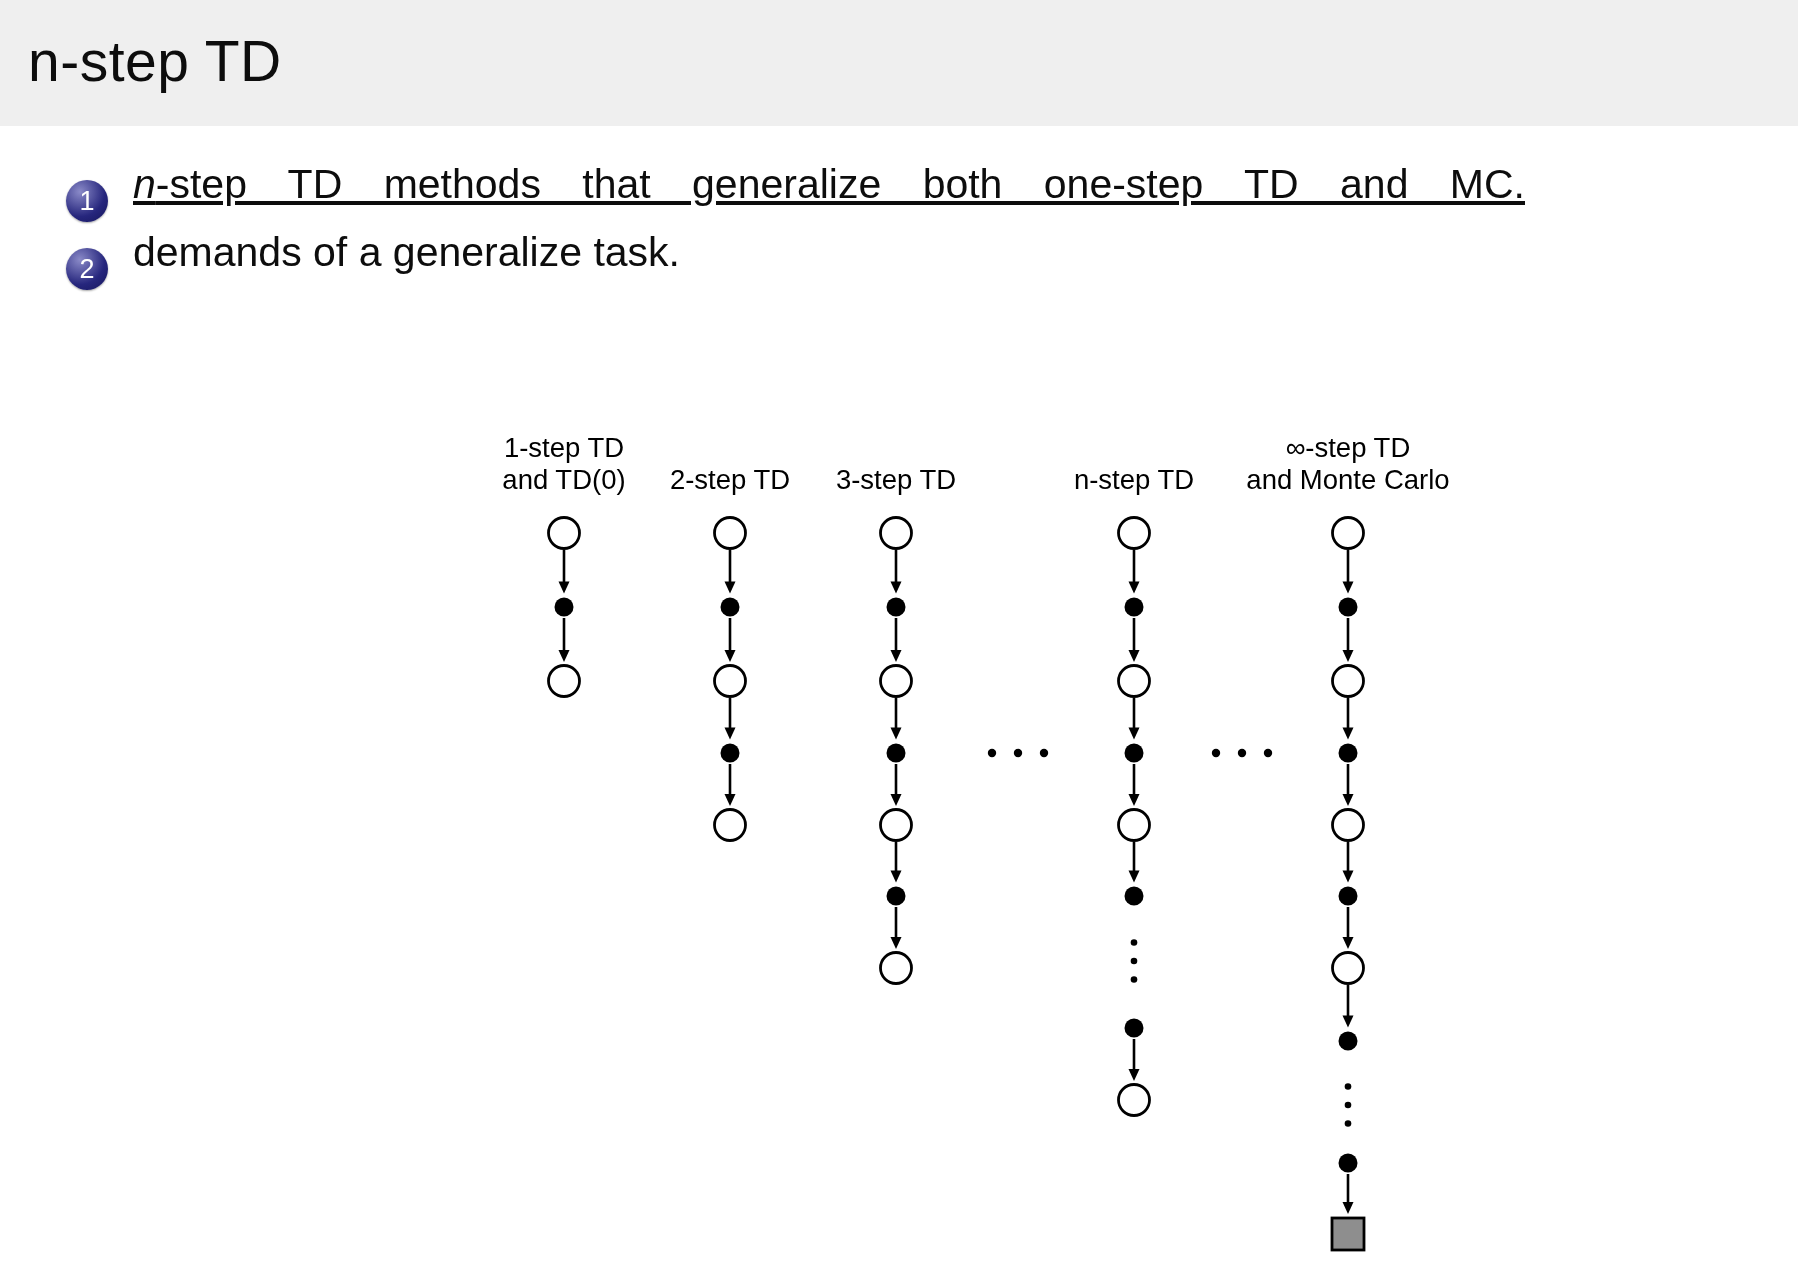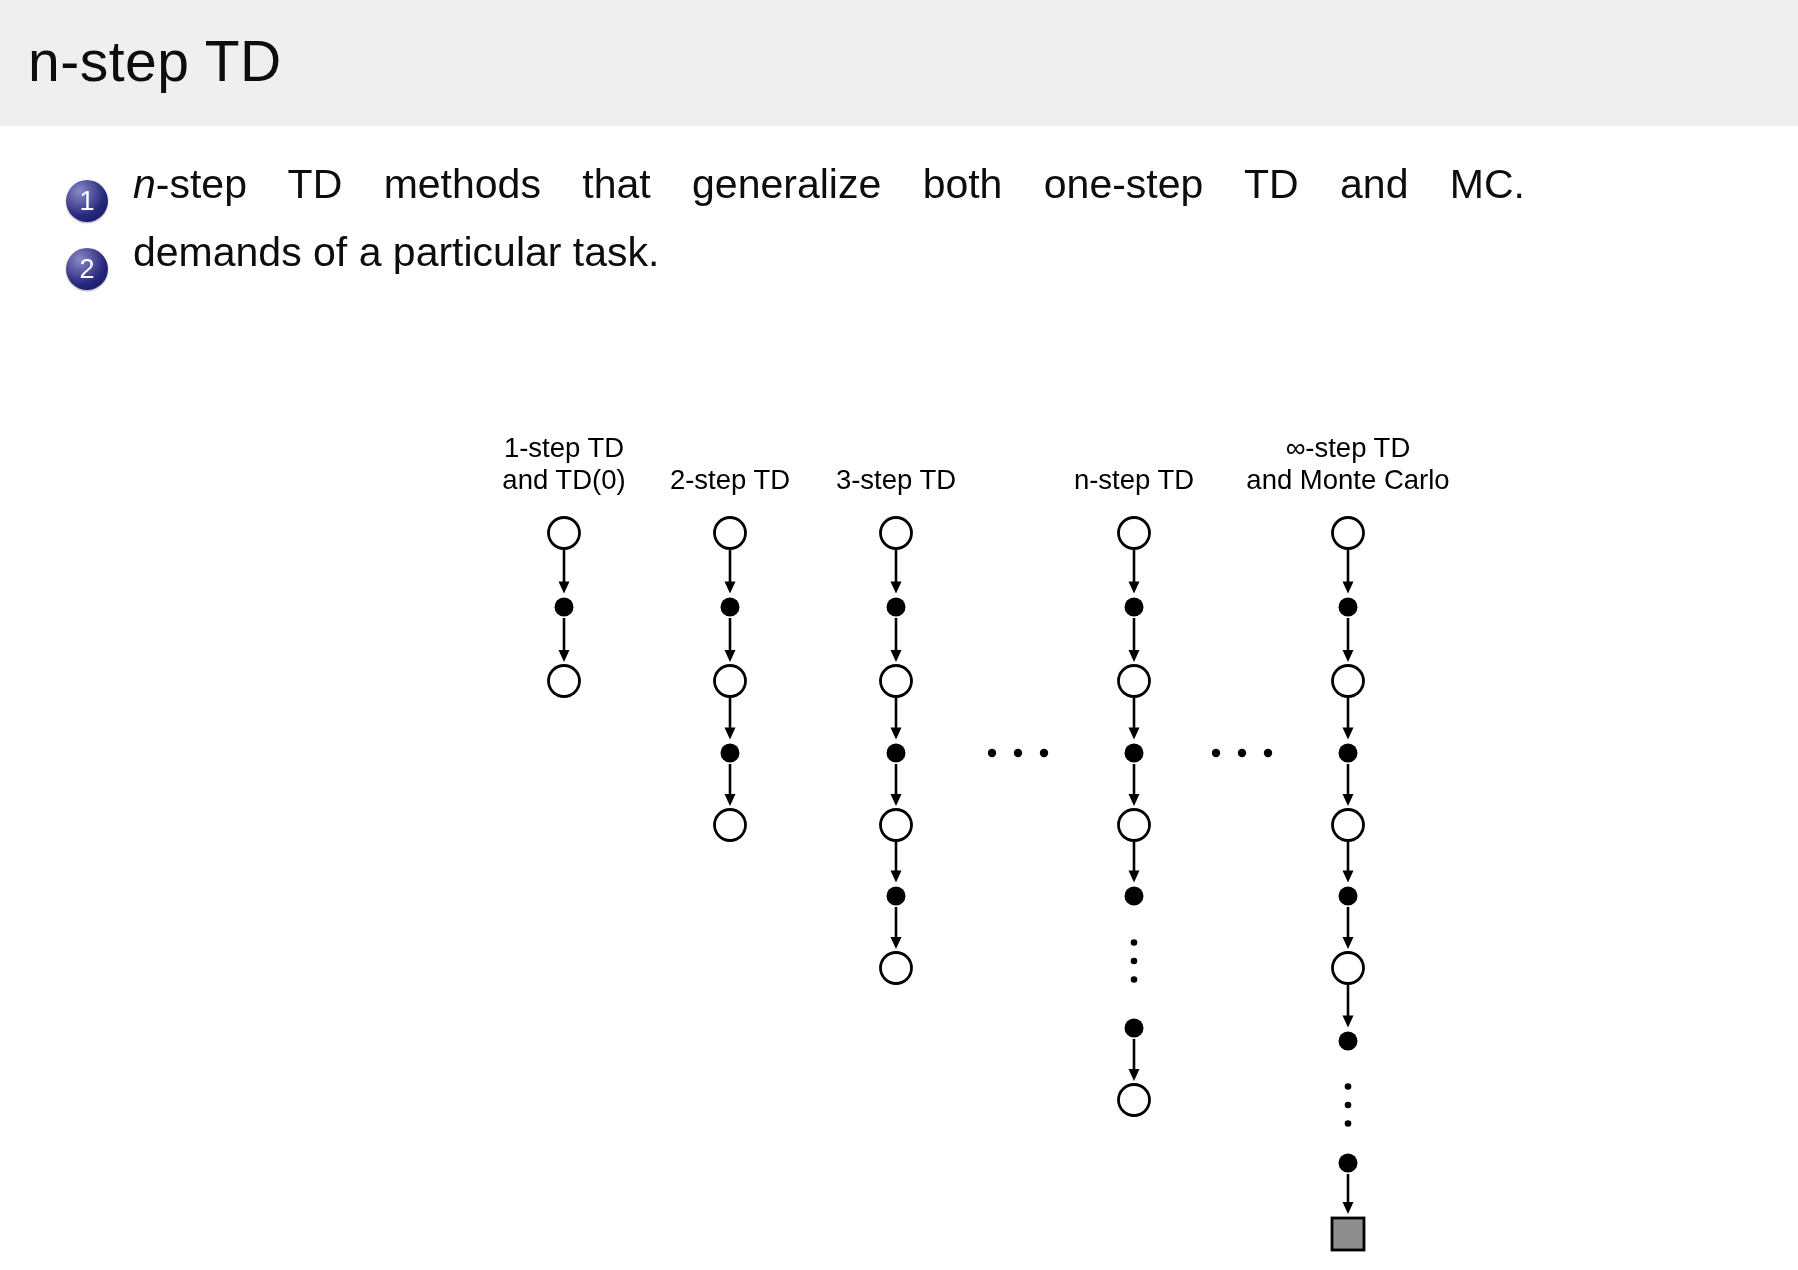--- a/index.html
+++ b/index.html
@@ -28,7 +28,7 @@
   .bullet-body{
     margin-left:67px;font-size:41px;line-height:60px;color:#0d0d0d;width:1392px;
   }
-  .just{text-align:justify;text-align-last:justify;}
+  .just{text-align:justify;text-align-last:justify;text-decoration:underline;}
   .bullet-body i{font-style:italic;}
   #diagram-svg{position:absolute;top:0;left:0;}
   svg text{font-family:"Liberation Sans", sans-serif;}

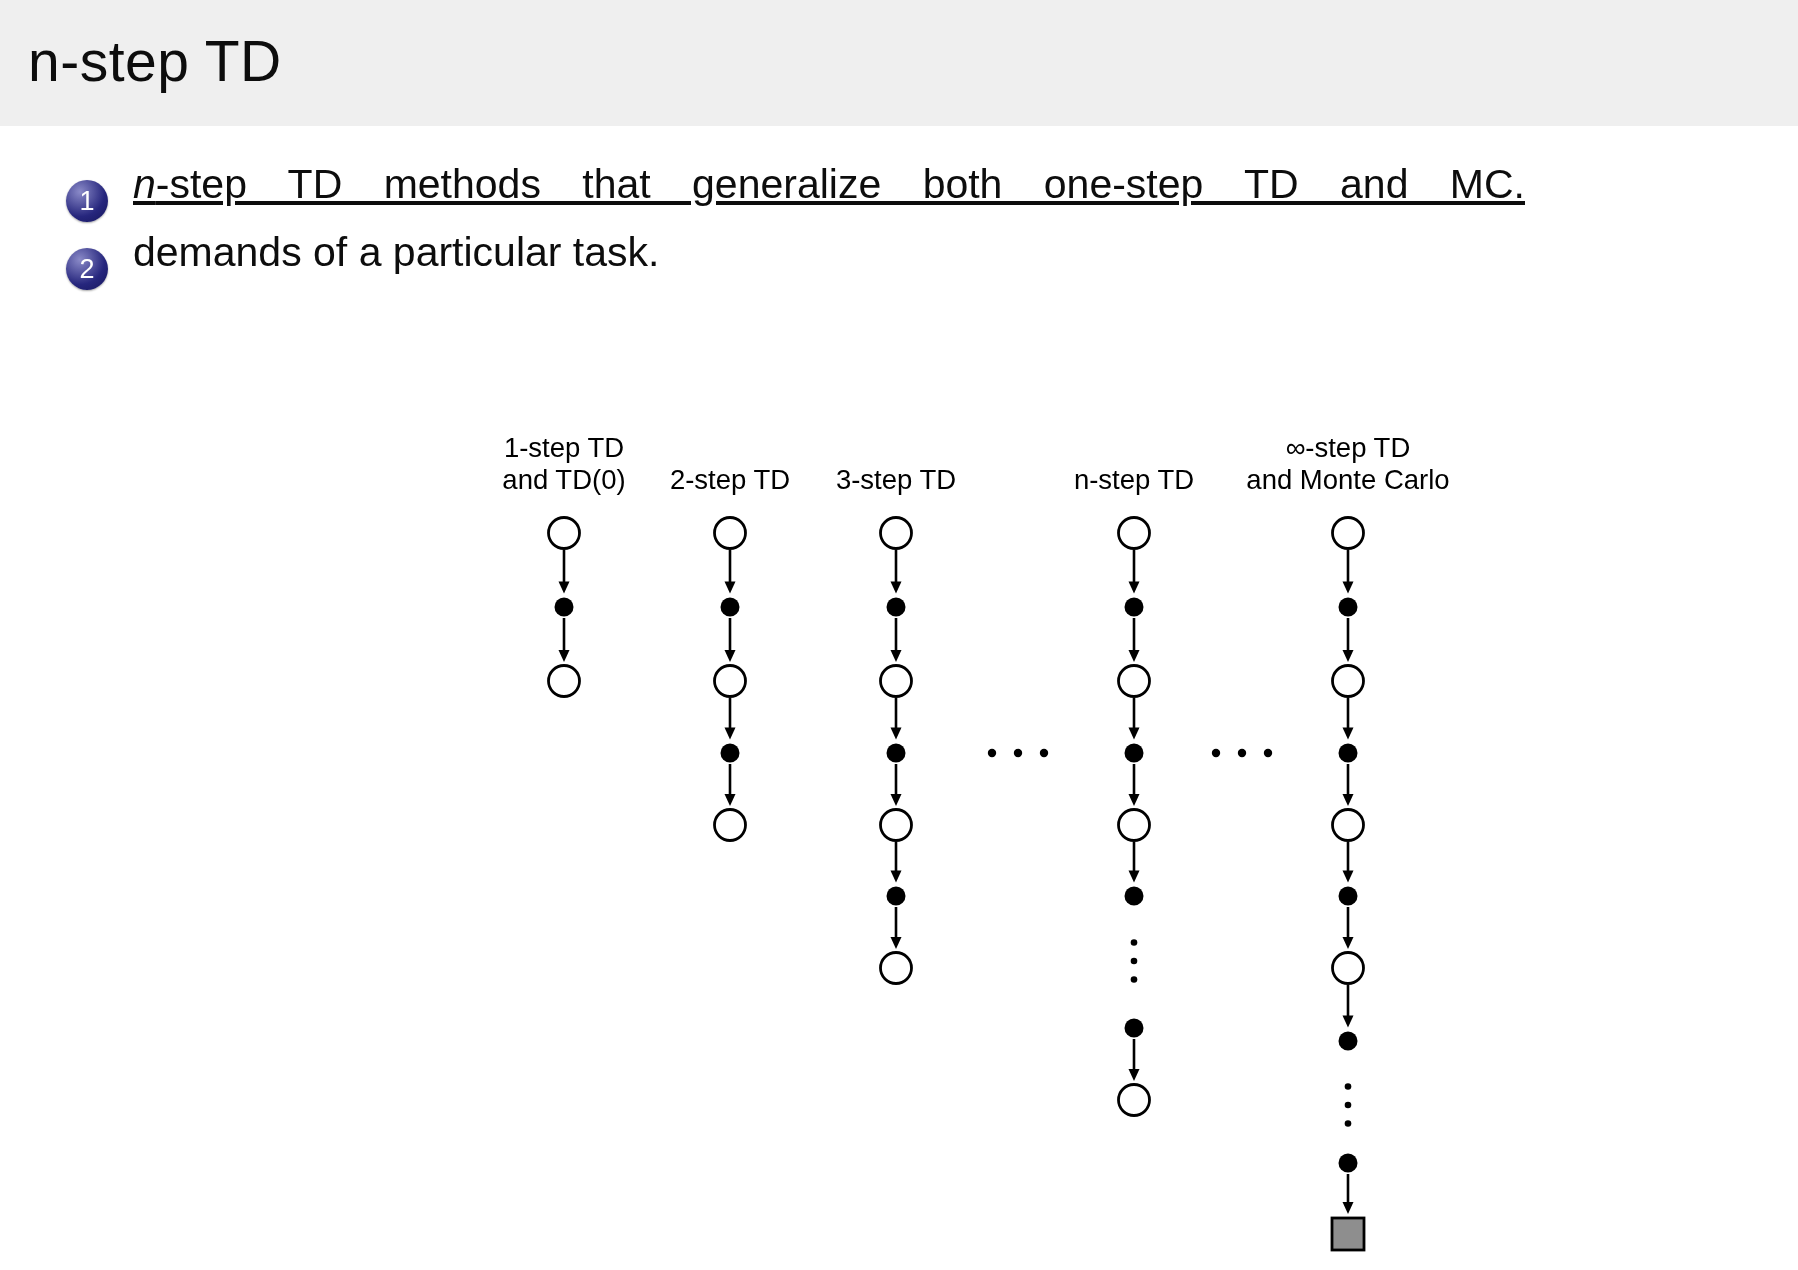--- a/index.html
+++ b/index.html
@@ -48,7 +48,7 @@
 <div class="bullet" id="bullet-2">
   <span class="badge" style="background: radial-gradient(circle at 33% 28%, rgb(138, 138, 200) 0%, rgb(38, 38, 125) 60%, rgb(21, 21, 90) 100%);">2</span>
   <div class="bullet-body">
-    <div>demands of a particular task.</div>
+    <div>demands of a generalize task.</div>
   </div>
 </div>
 

